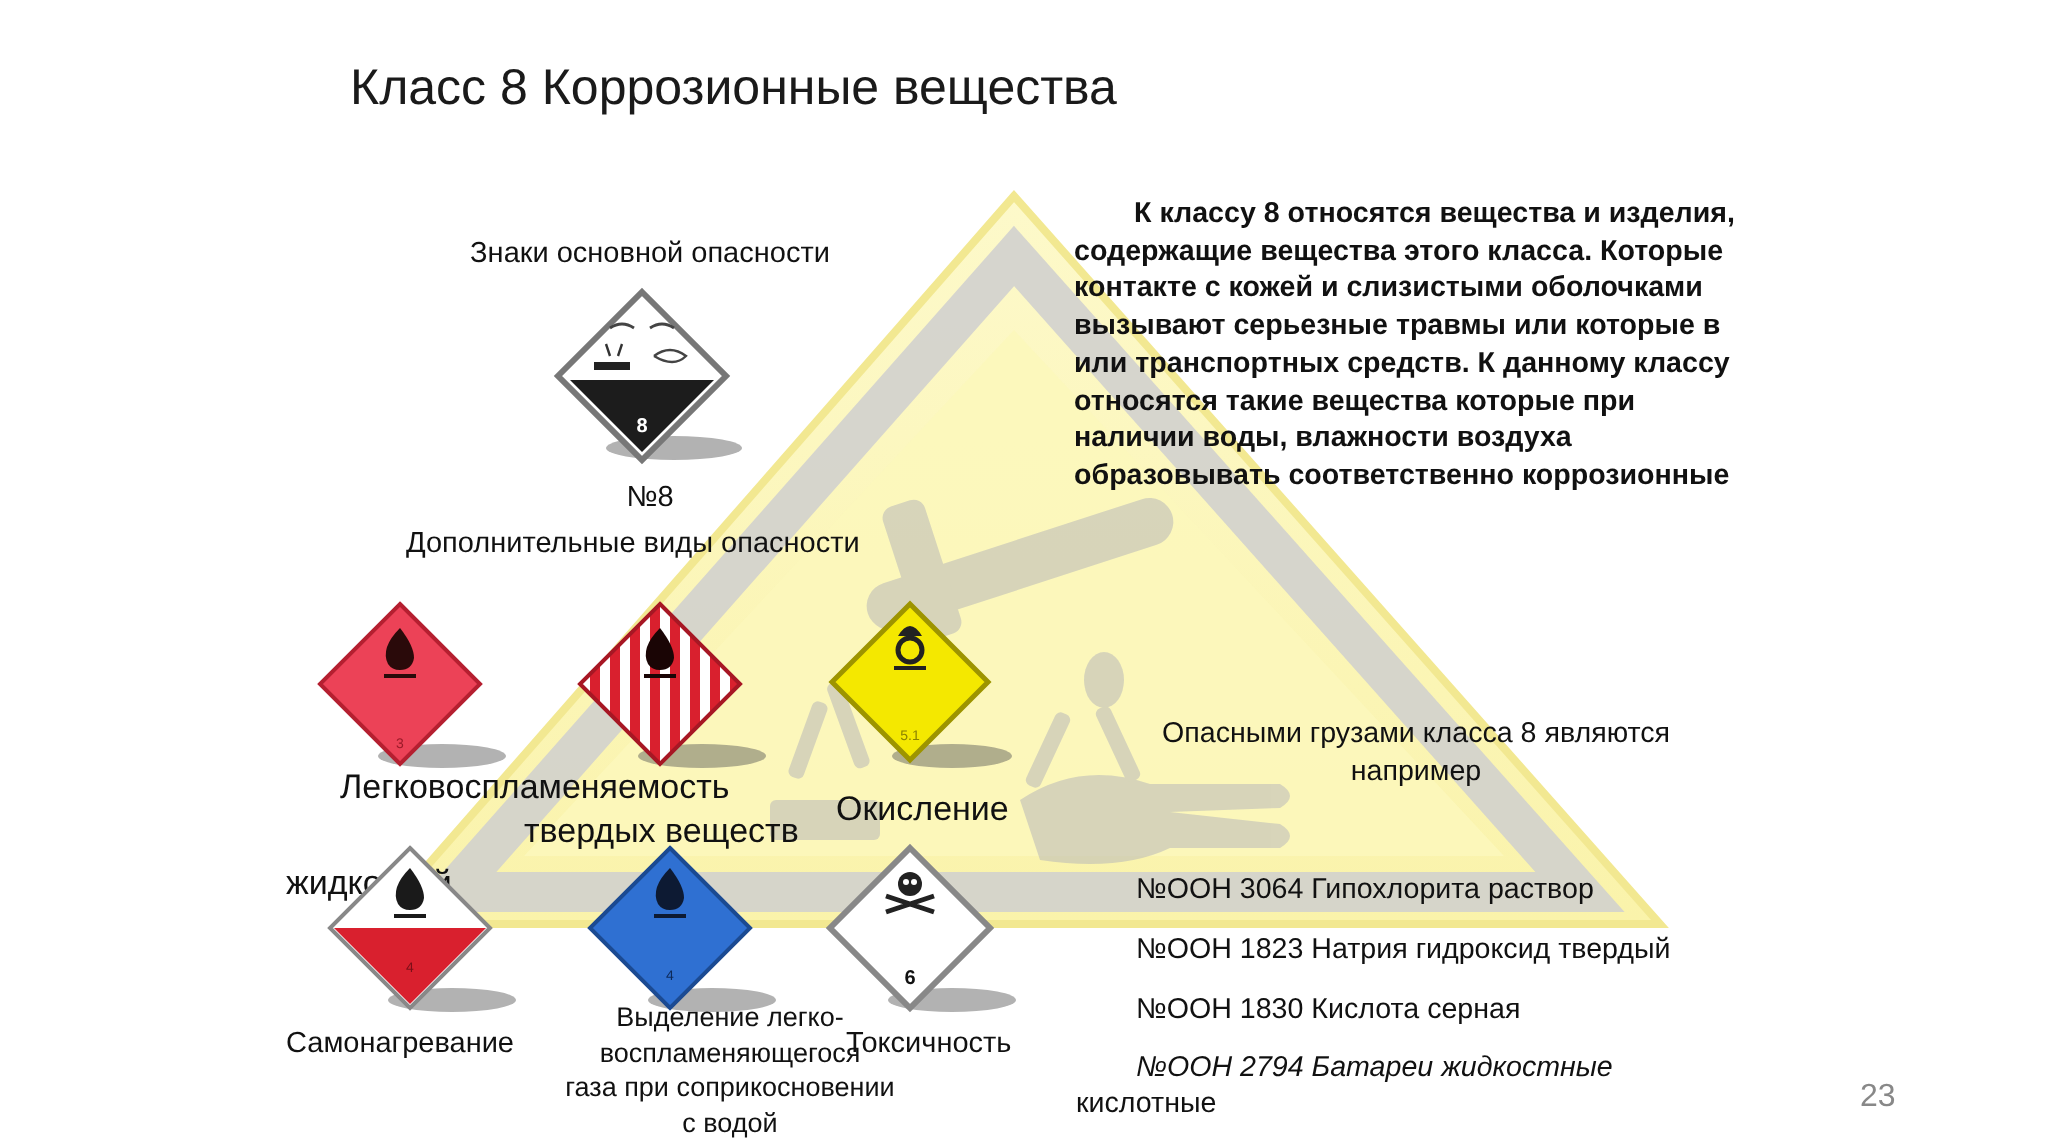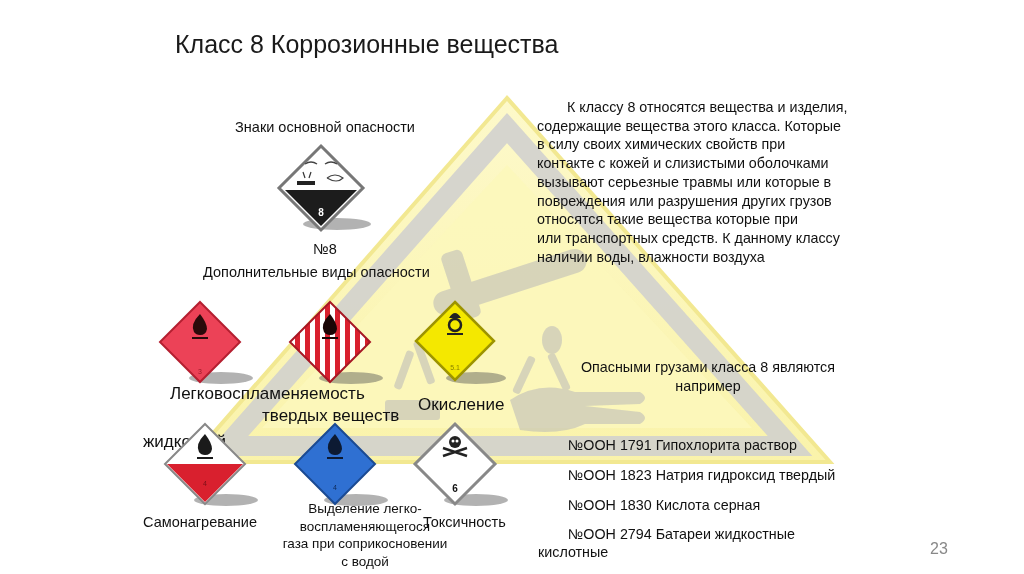--- a/index.html
+++ b/index.html
@@ -15,7 +15,7 @@
     .t15 { font-size: 14.5px; line-height: 18px; white-space: nowrap; }
     .t17 { font-size: 17px; line-height: 20px; white-space: nowrap; }
     .center { text-align: center; }
-    .para { left: 537px; top: 98px; width: 345px; font-size: 14.3px; line-height: 18.7px; }
+    .para { left: 537px; top: 98px; width: 345px; font-size: 14.3px; line-height: 18.7px; font-weight: bold; }
     .para-line { display: block; white-space: nowrap; }
     .examples-head { left: 538px; top: 358px; width: 340px; font-size: 14.3px; line-height: 19px; text-align: center; }
     .un { left: 538px; font-size: 14.3px; line-height: 18.5px; white-space: nowrap; }

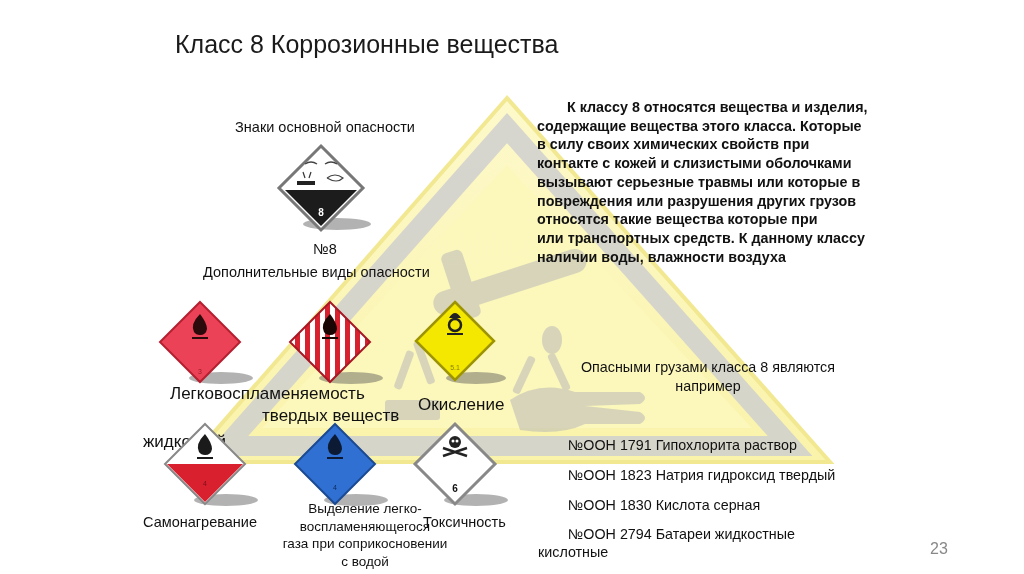--- a/index.html
+++ b/index.html
@@ -153,7 +153,6 @@
 <div class="abs para">
   <span class="para-line" style="padding-left:30px;">К классу 8 относятся вещества и изделия,</span>
   <span class="para-line">содержащие вещества этого класса. Которые</span>
-  <span class="para-line">в силу своих химических свойств при</span>
   <span class="para-line">контакте с кожей и слизистыми оболочками</span>
   <span class="para-line">вызывают серьезные травмы или которые в</span>
   <span class="para-line">повреждения или разрушения других грузов</span>

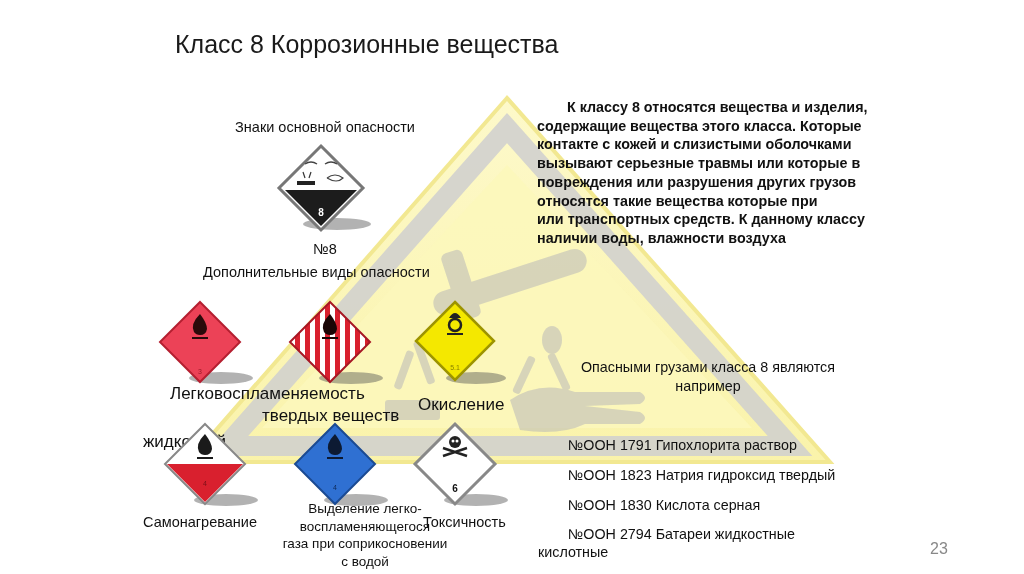--- a/index.html
+++ b/index.html
@@ -155,7 +155,6 @@
   <span class="para-line">содержащие вещества этого класса. Которые</span>
   <span class="para-line">контакте с кожей и слизистыми оболочками</span>
   <span class="para-line">вызывают серьезные травмы или которые в</span>
-  <span class="para-line">повреждения или разрушения других грузов</span>
   <span class="para-line">относятся такие вещества которые при</span>
   <span class="para-line">или транспортных средств. К данному классу</span>
   <span class="para-line">наличии воды, влажности воздуха</span>

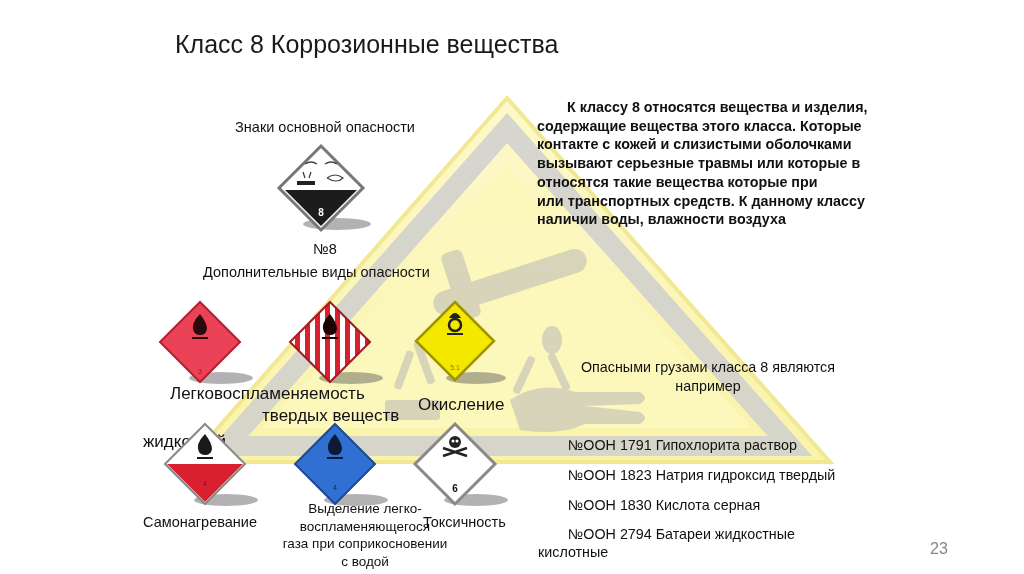--- a/index.html
+++ b/index.html
@@ -155,8 +155,8 @@
   <span class="para-line">содержащие вещества этого класса. Которые</span>
   <span class="para-line">контакте с кожей и слизистыми оболочками</span>
   <span class="para-line">вызывают серьезные травмы или которые в</span>
+  <span class="para-line">или транспортных средств. К данному классу</span>
   <span class="para-line">относятся такие вещества которые при</span>
-  <span class="para-line">или транспортных средств. К данному классу</span>
   <span class="para-line">наличии воды, влажности воздуха</span>
 </div>
 

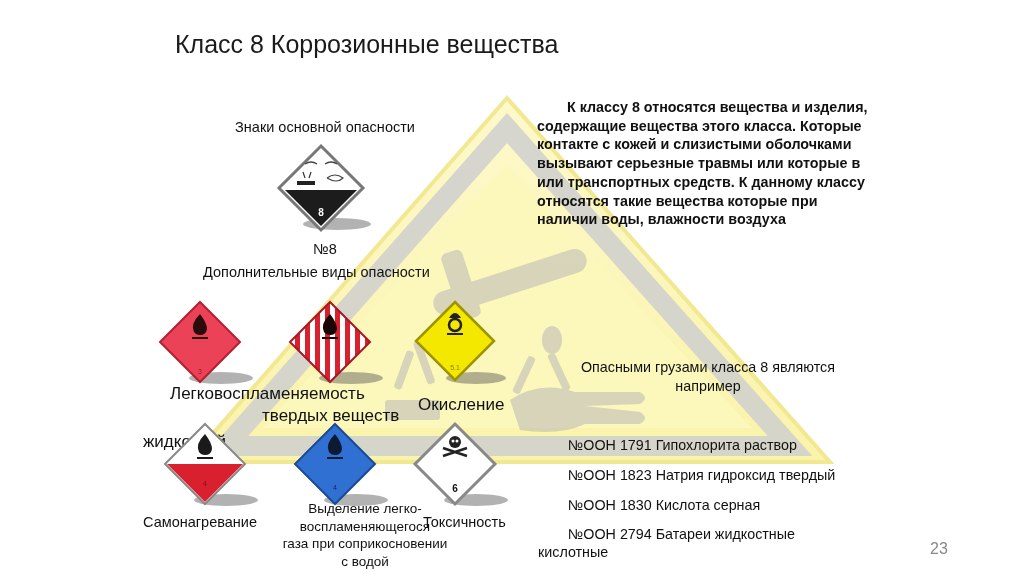--- a/index.html
+++ b/index.html
@@ -158,6 +158,7 @@
   <span class="para-line">или транспортных средств. К данному классу</span>
   <span class="para-line">относятся такие вещества которые при</span>
   <span class="para-line">наличии воды, влажности воздуха</span>
+  <span class="para-line">образовывать соответственно коррозионные</span>
 </div>
 
 <div class="abs examples-head">

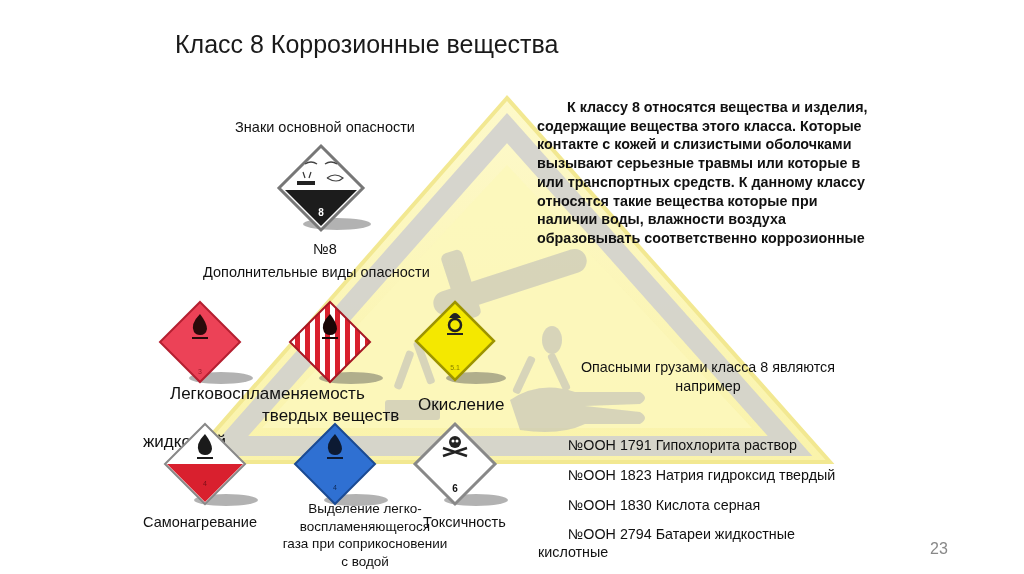--- a/index.html
+++ b/index.html
@@ -166,7 +166,7 @@
   <div>например</div>
 </div>
 
-<div class="abs un" style="top:436px; padding-left:30px;">№ООН 1791 Гипохлорита раствор</div>
+<div class="abs un" style="top:436px; padding-left:30px;">№ООН 3064 Гипохлорита раствор</div>
 <div class="abs un" style="top:466px; padding-left:30px;">№ООН 1823 Натрия гидроксид твердый</div>
 <div class="abs un" style="top:496px; padding-left:30px;">№ООН 1830 Кислота серная</div>
 <div class="abs un" style="top:525px; padding-left:30px;">№ООН 2794 Батареи жидкостные</div>

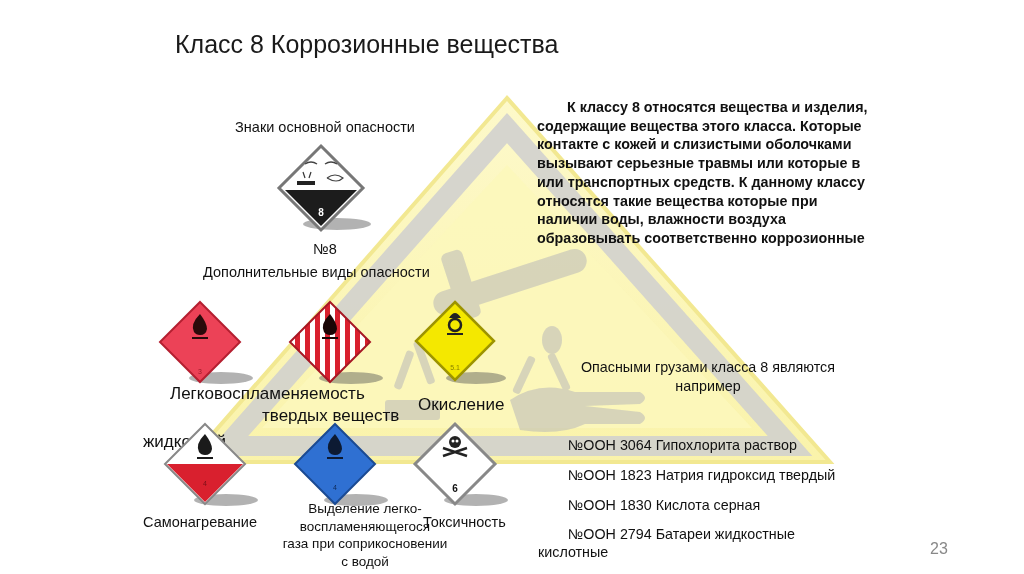--- a/index.html
+++ b/index.html
@@ -169,7 +169,7 @@
 <div class="abs un" style="top:436px; padding-left:30px;">№ООН 3064 Гипохлорита раствор</div>
 <div class="abs un" style="top:466px; padding-left:30px;">№ООН 1823 Натрия гидроксид твердый</div>
 <div class="abs un" style="top:496px; padding-left:30px;">№ООН 1830 Кислота серная</div>
-<div class="abs un" style="top:525px; padding-left:30px;">№ООН 2794 Батареи жидкостные</div>
+<div class="abs un" style="top:525px; padding-left:30px;font-style:italic;">№ООН 2794 Батареи жидкостные</div>
 <div class="abs un" style="top:543px;">кислотные</div>
 
 <div class="abs page-num">23</div>

